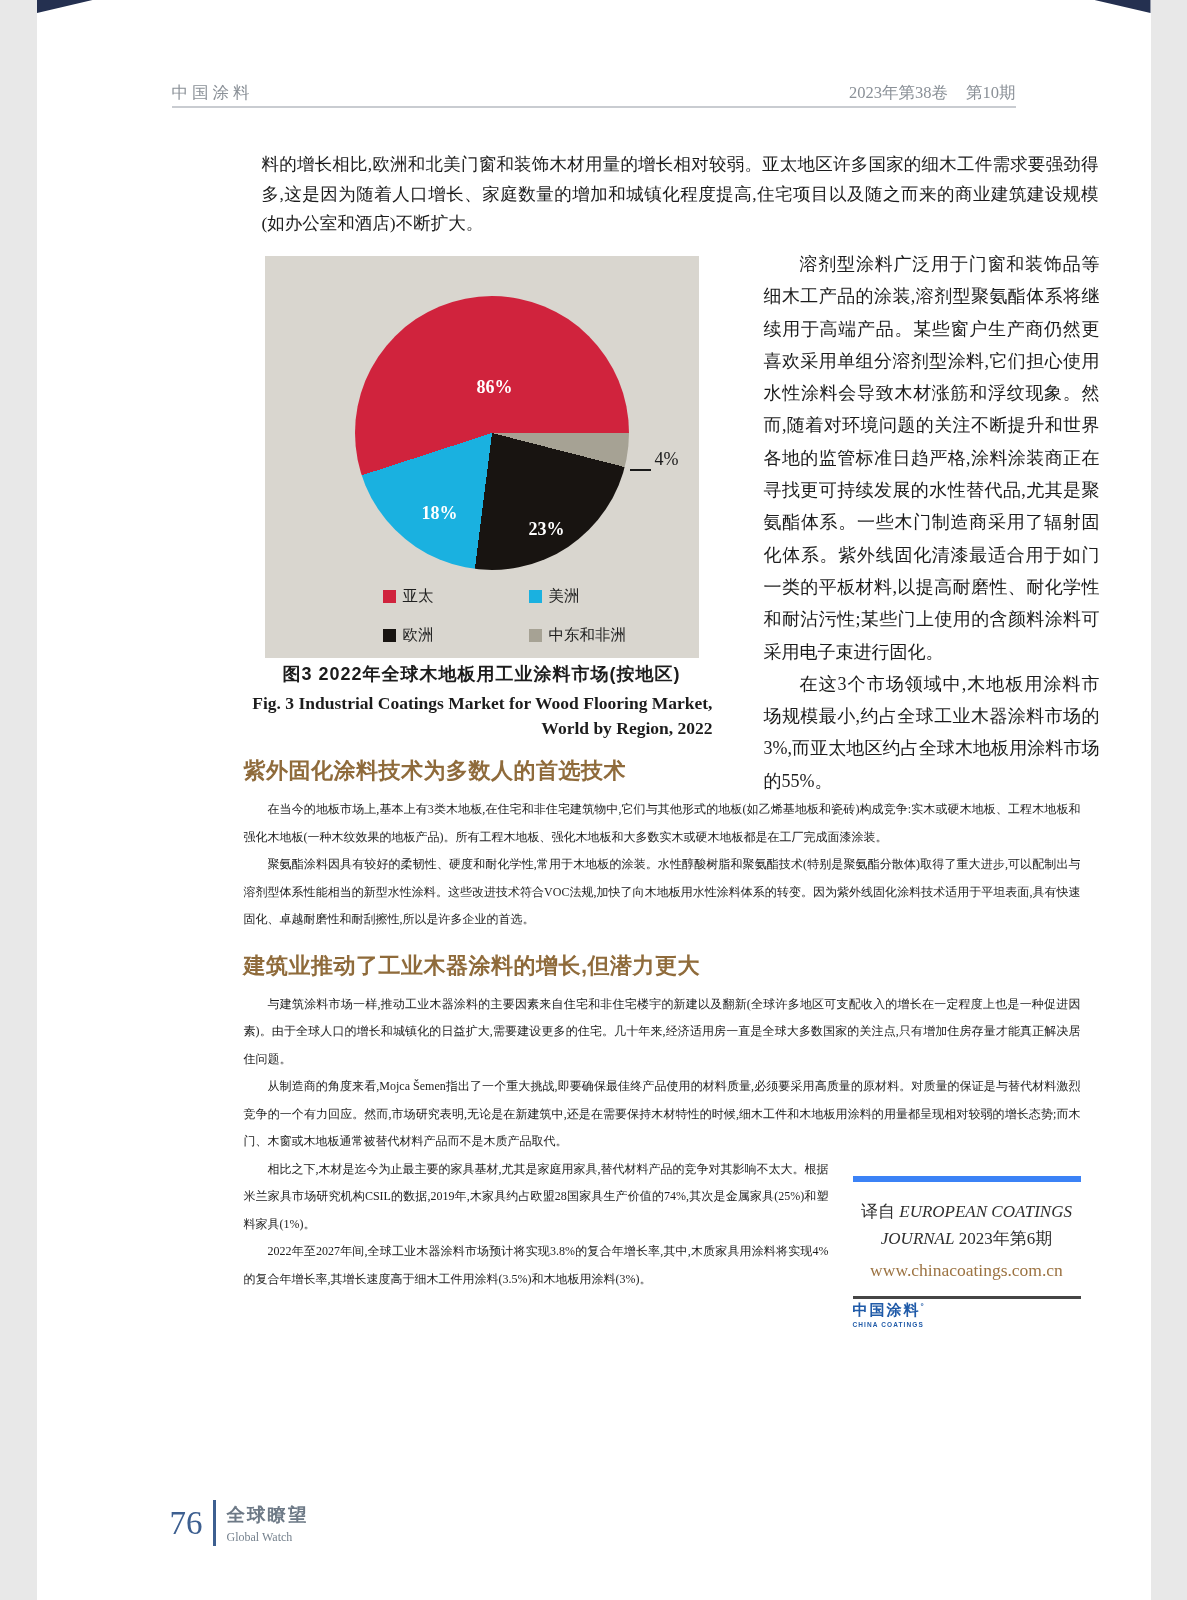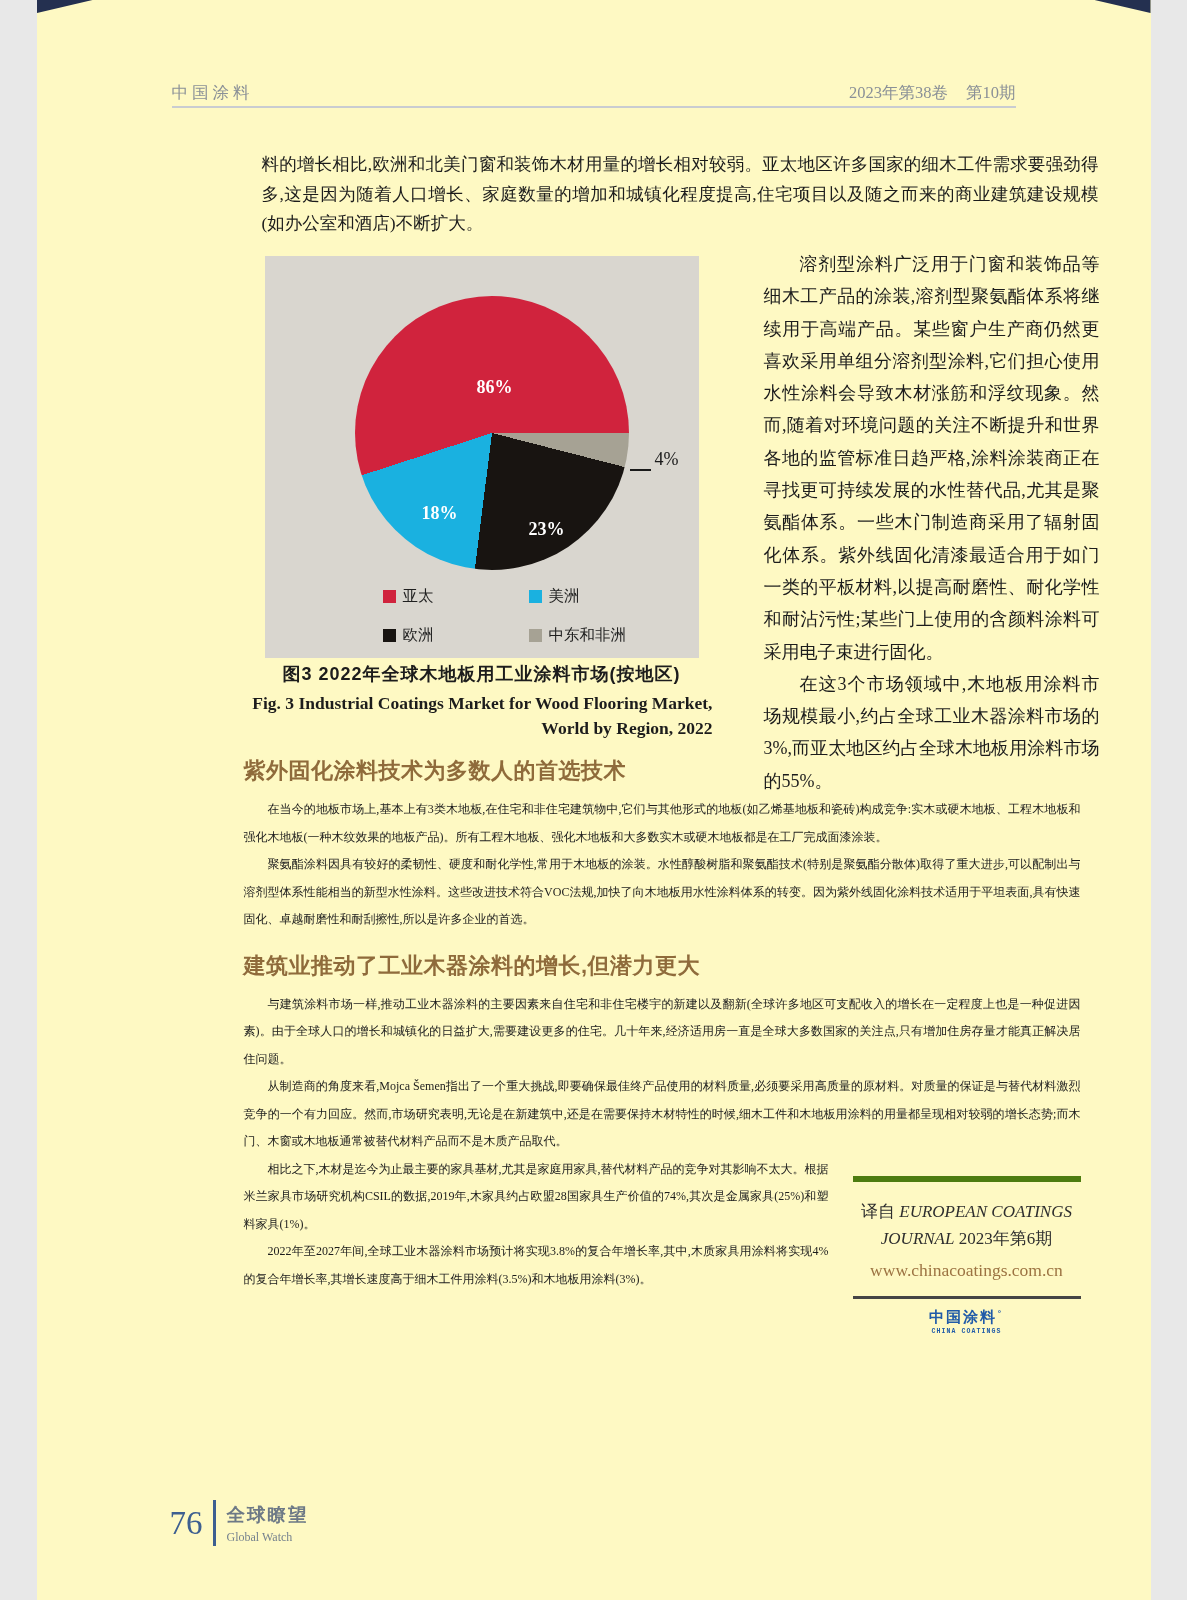--- a/index.html
+++ b/index.html
@@ -5,7 +5,7 @@
   html,body{margin:0;padding:0;background:#e8e8e8;}
   .page{
     position:relative;width:1114px;height:1600px;margin:0 auto;
-    background:#fef9c3;overflow:hidden;
+    background:#ffffff;overflow:hidden;
     font-family:"Liberation Serif","DejaVu Serif",serif;color:#1c1c1c;
   }
   

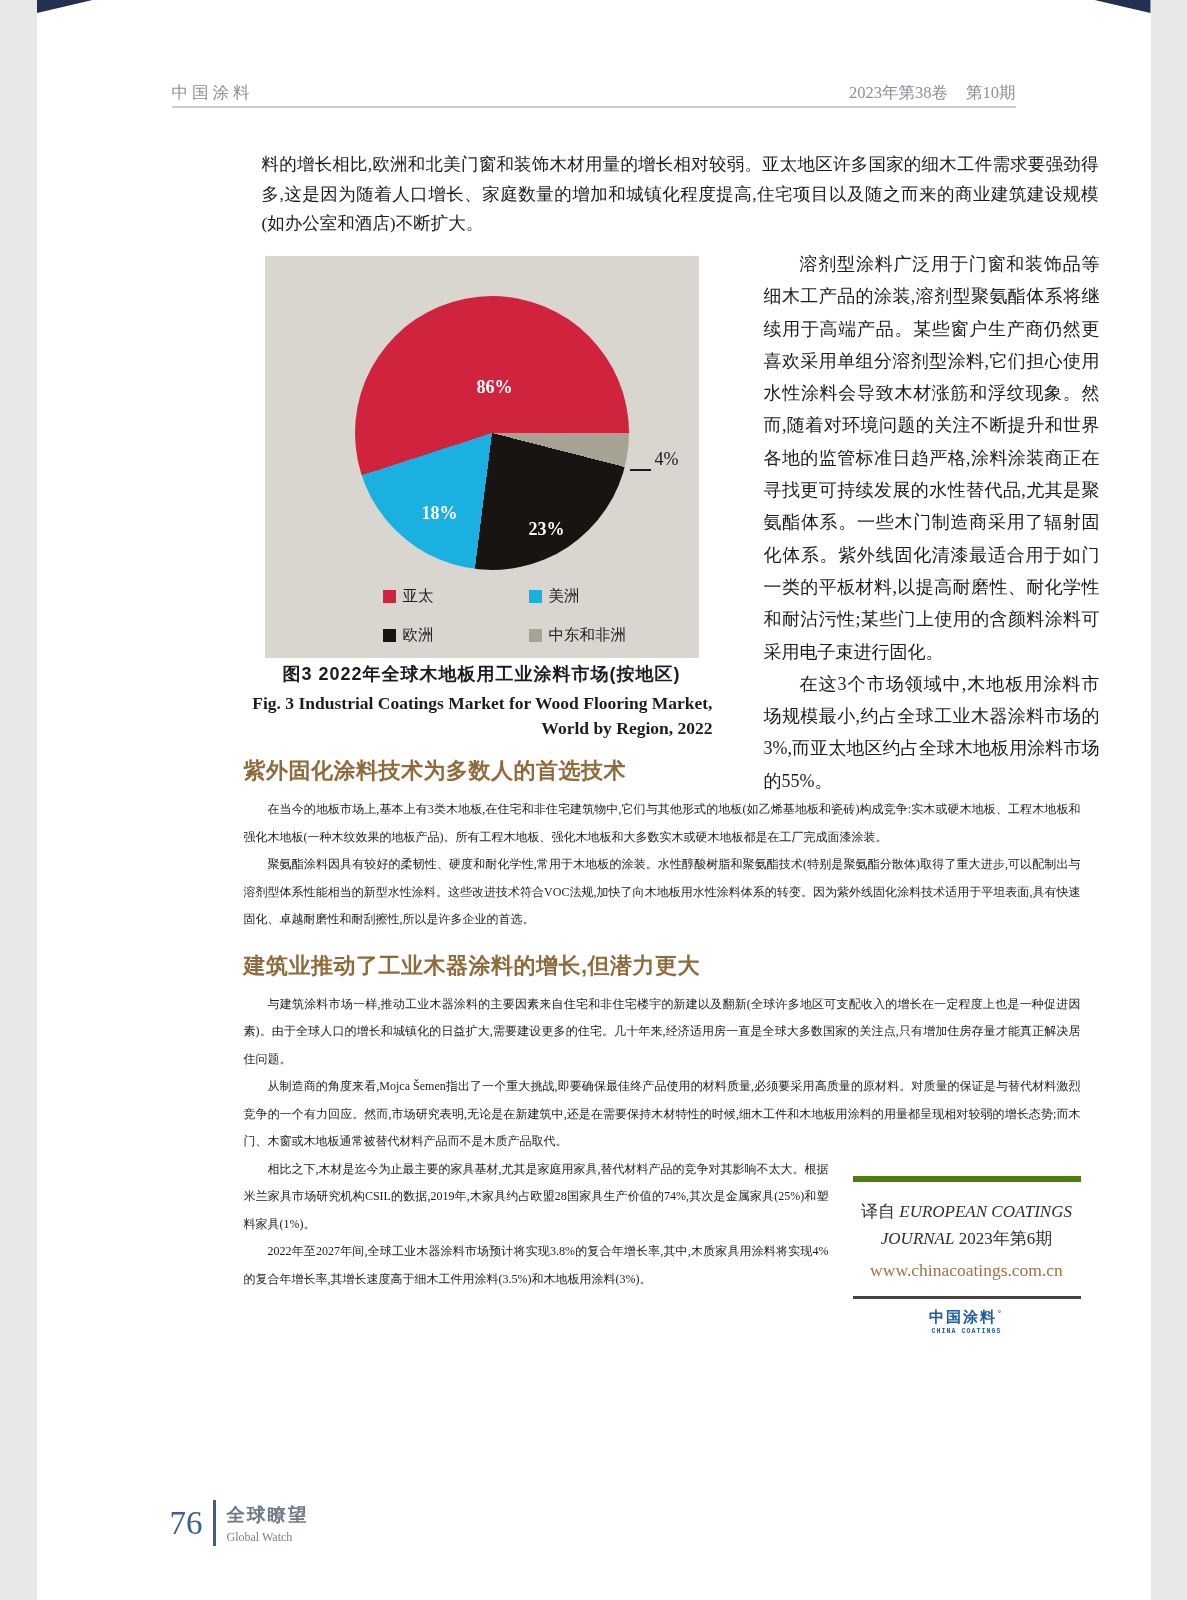--- a/index.html
+++ b/index.html
@@ -45,7 +45,7 @@
   .left-sections p.body{margin:0;font-size:12px;line-height:27.5px;text-align:justify;text-indent:2em;}
   .wrap-zone{overflow:visible;}
   
-  .source-box{float:right;width:228px;margin:20px 0 6px 24px;border-top:6px solid #4d7c0f;font-size:17px;}
+  .source-box{float:right;width:228px;margin:20px 0 6px 24px;border-top:6px solid #3b82f6;font-size:17px;}
   .source-inner{padding:16px 0 12px 0;text-align:center;line-height:27px;color:#2e2e2e;}
   .source-inner .jrnl{font-style:italic;font-family:"Liberation Serif",serif;}
   .website{display:block;margin-top:5px;color:#9c7342;font-size:17.5px;text-decoration:none;font-family:"Liberation Serif",serif;}

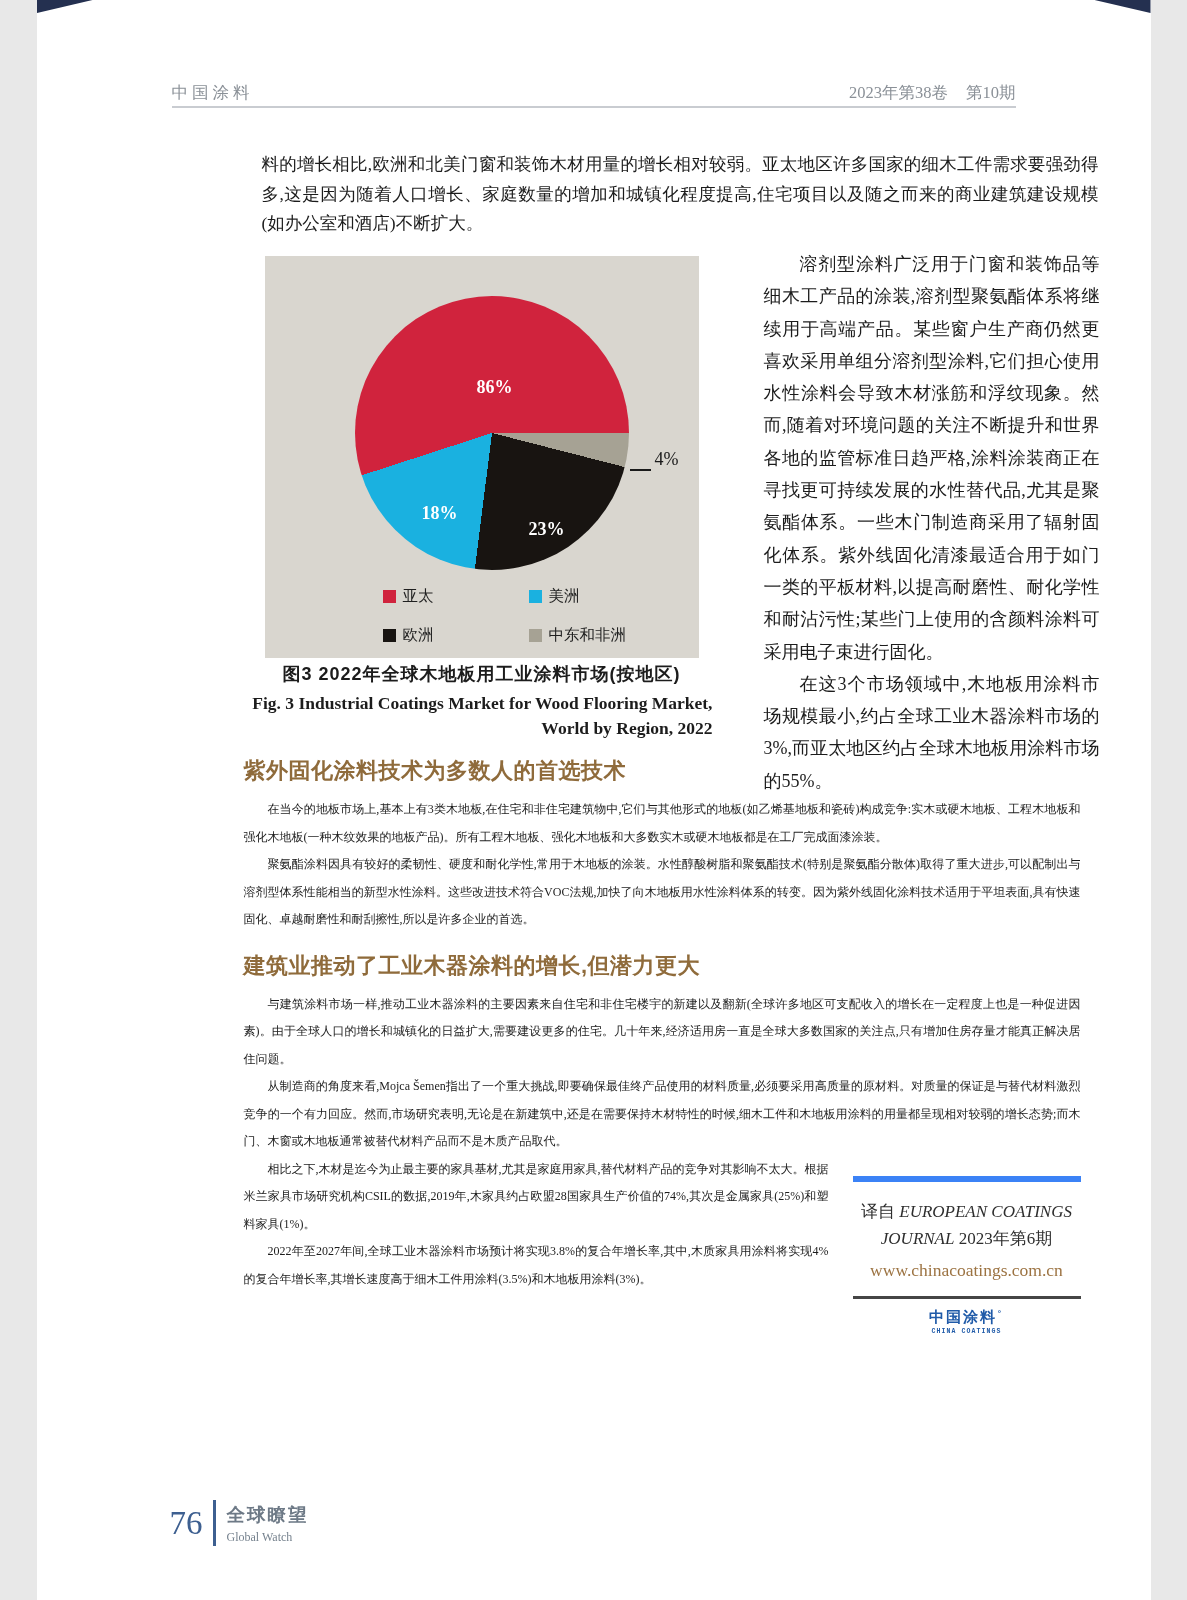--- a/index.html
+++ b/index.html
@@ -50,7 +50,7 @@
   .source-inner .jrnl{font-style:italic;font-family:"Liberation Serif",serif;}
   .website{display:block;margin-top:5px;color:#9c7342;font-size:17.5px;text-decoration:none;font-family:"Liberation Serif",serif;}
   .source-divider{border-bottom:3px solid #454545;}
-  .logo-block{text-align:center;margin-top:9px;color:#1f5aa8;font-family:Liberation Mono, monospace;}
+  .logo-block{text-align:left;margin-top:2px;color:#1f5aa8;font-family:Liberation Sans, sans-serif;}
   .logo-cn{font-size:15px;font-weight:bold;letter-spacing:2px;}
   .logo-cn sup{font-size:8px;}
   .logo-en{font-size:6.5px;font-weight:bold;letter-spacing:1.1px;margin-top:1px;}

